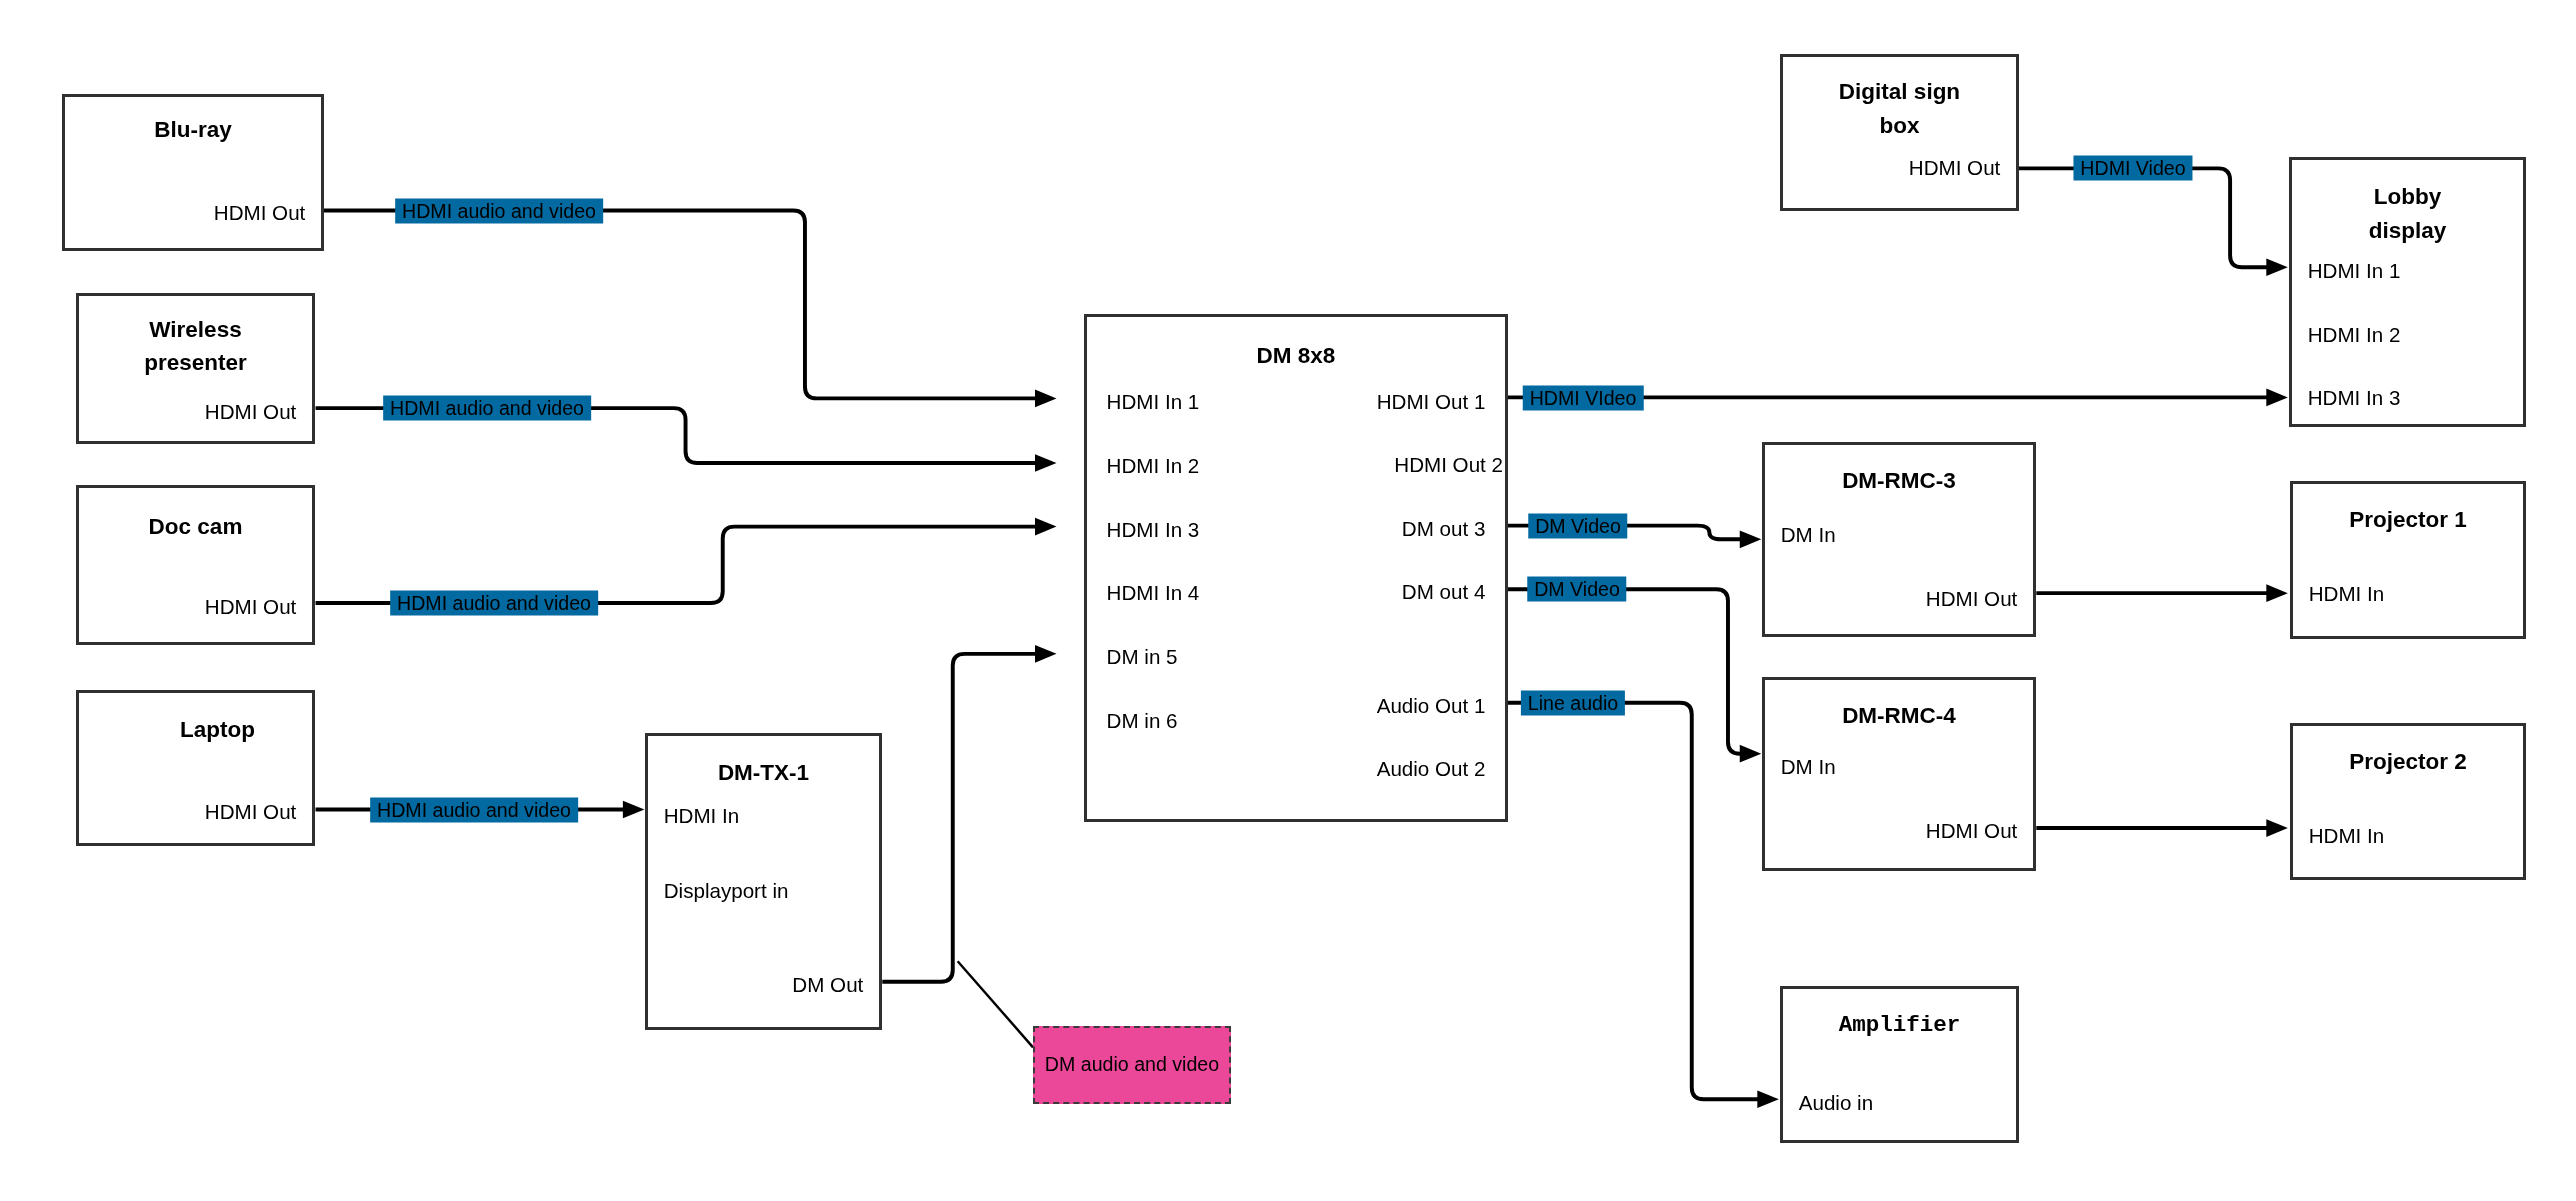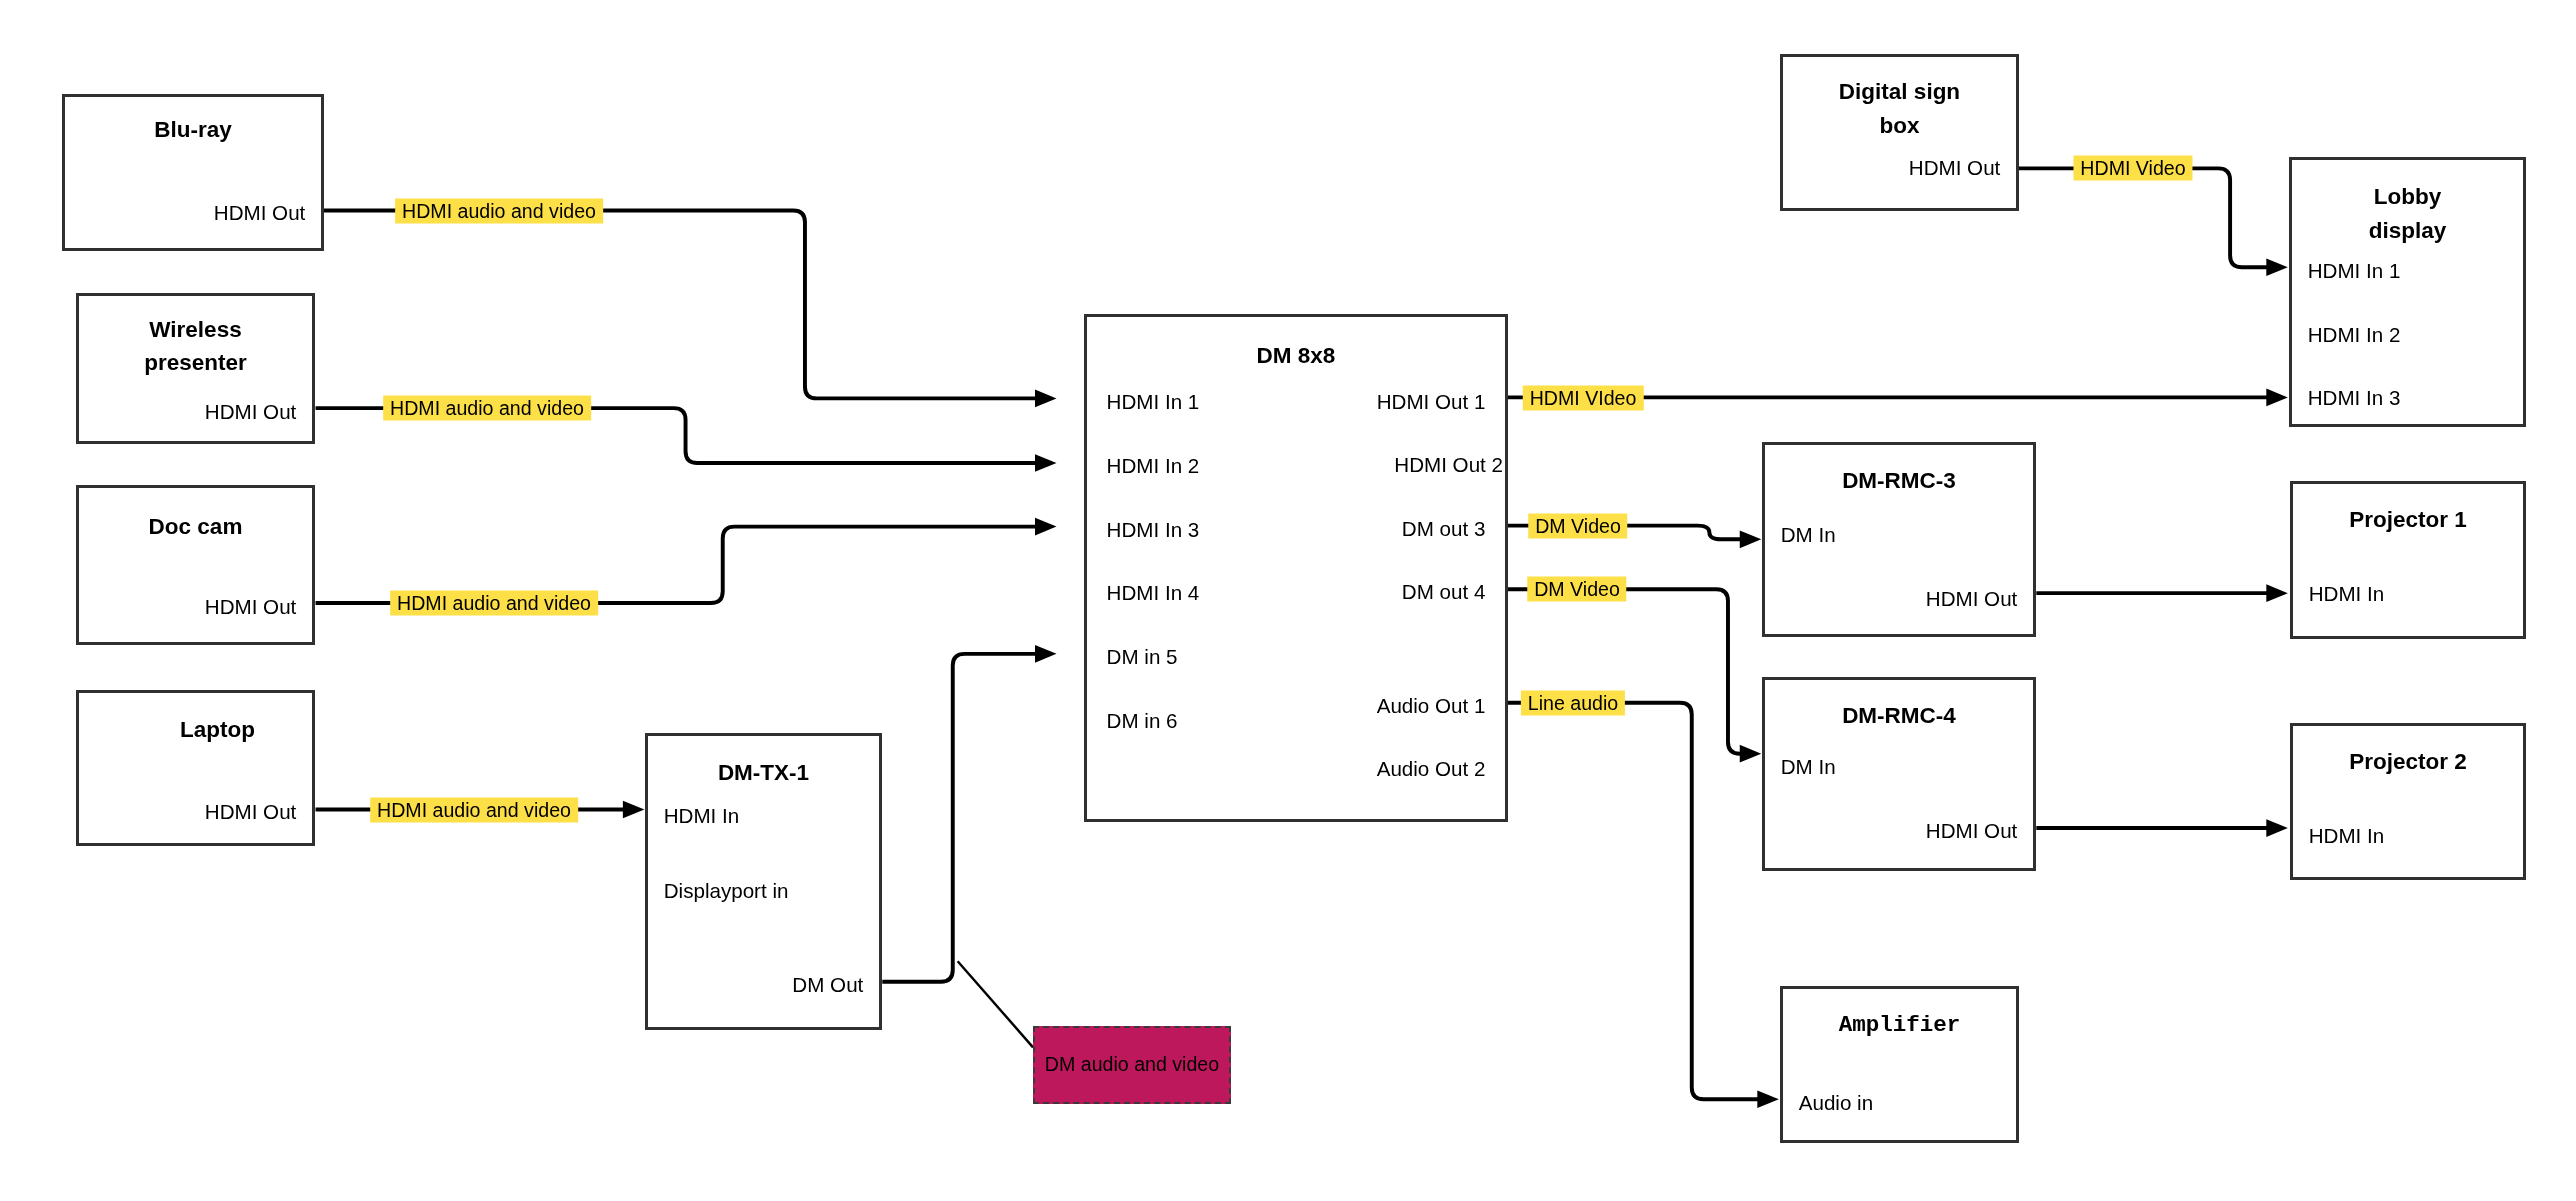--- a/index.html
+++ b/index.html
@@ -13,7 +13,7 @@
   .port{position:absolute;height:29px;line-height:29px;font-size:20.6px;white-space:nowrap;}
   .pl{left:15.7px;}
   .pr{right:15.7px;text-align:right;}
-  .elabel{position:absolute;transform:translate(-50%,-50%);background:#fde047;
+  .elabel{position:absolute;transform:translate(-50%,-50%);background:#0369a1;
           padding:1px 6.9px;font-size:19.6px;white-space:nowrap;z-index:3;text-align:center;}
   .note{position:absolute;box-sizing:border-box;border:2px dashed #3a3a3a;
         background:#be185d;text-align:center;font-size:19.6px;line-height:25.5px;

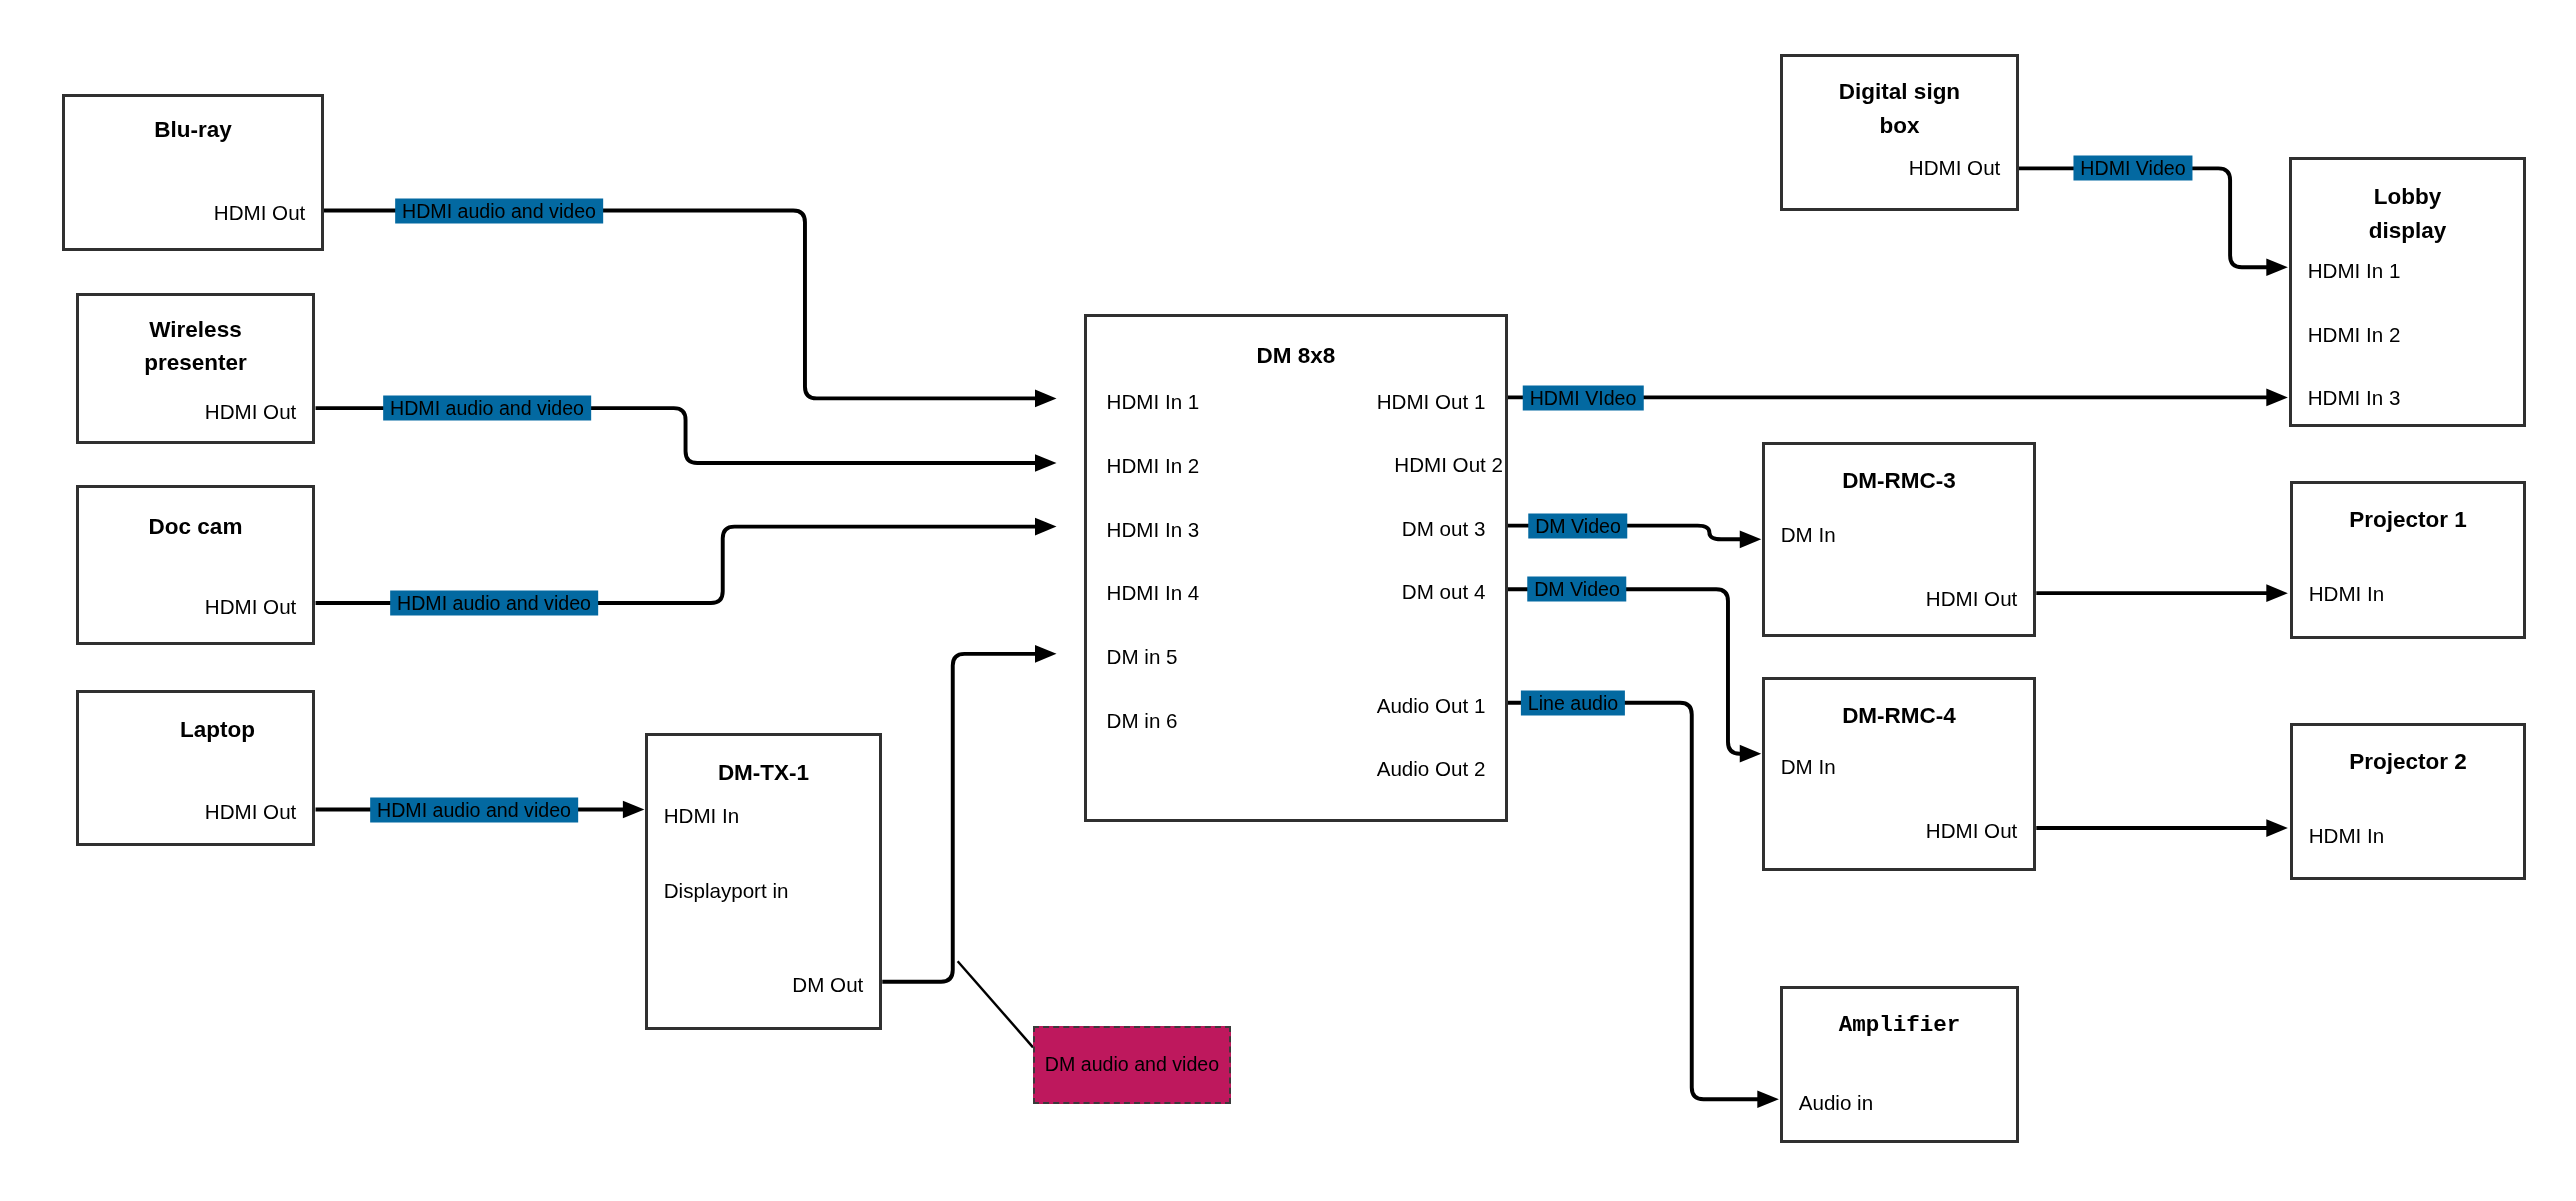--- a/index.html
+++ b/index.html
@@ -16,7 +16,7 @@
   .elabel{position:absolute;transform:translate(-50%,-50%);background:#0369a1;
           padding:1px 6.9px;font-size:19.6px;white-space:nowrap;z-index:3;text-align:center;}
   .note{position:absolute;box-sizing:border-box;border:2px dashed #3a3a3a;
-        background:#be185d;text-align:center;font-size:19.6px;line-height:25.5px;
+        background:#ec4899;text-align:center;font-size:19.6px;line-height:25.5px;
         display:flex;align-items:center;justify-content:center;padding:3.9px 9.8px;}
 </style>
 </head>

